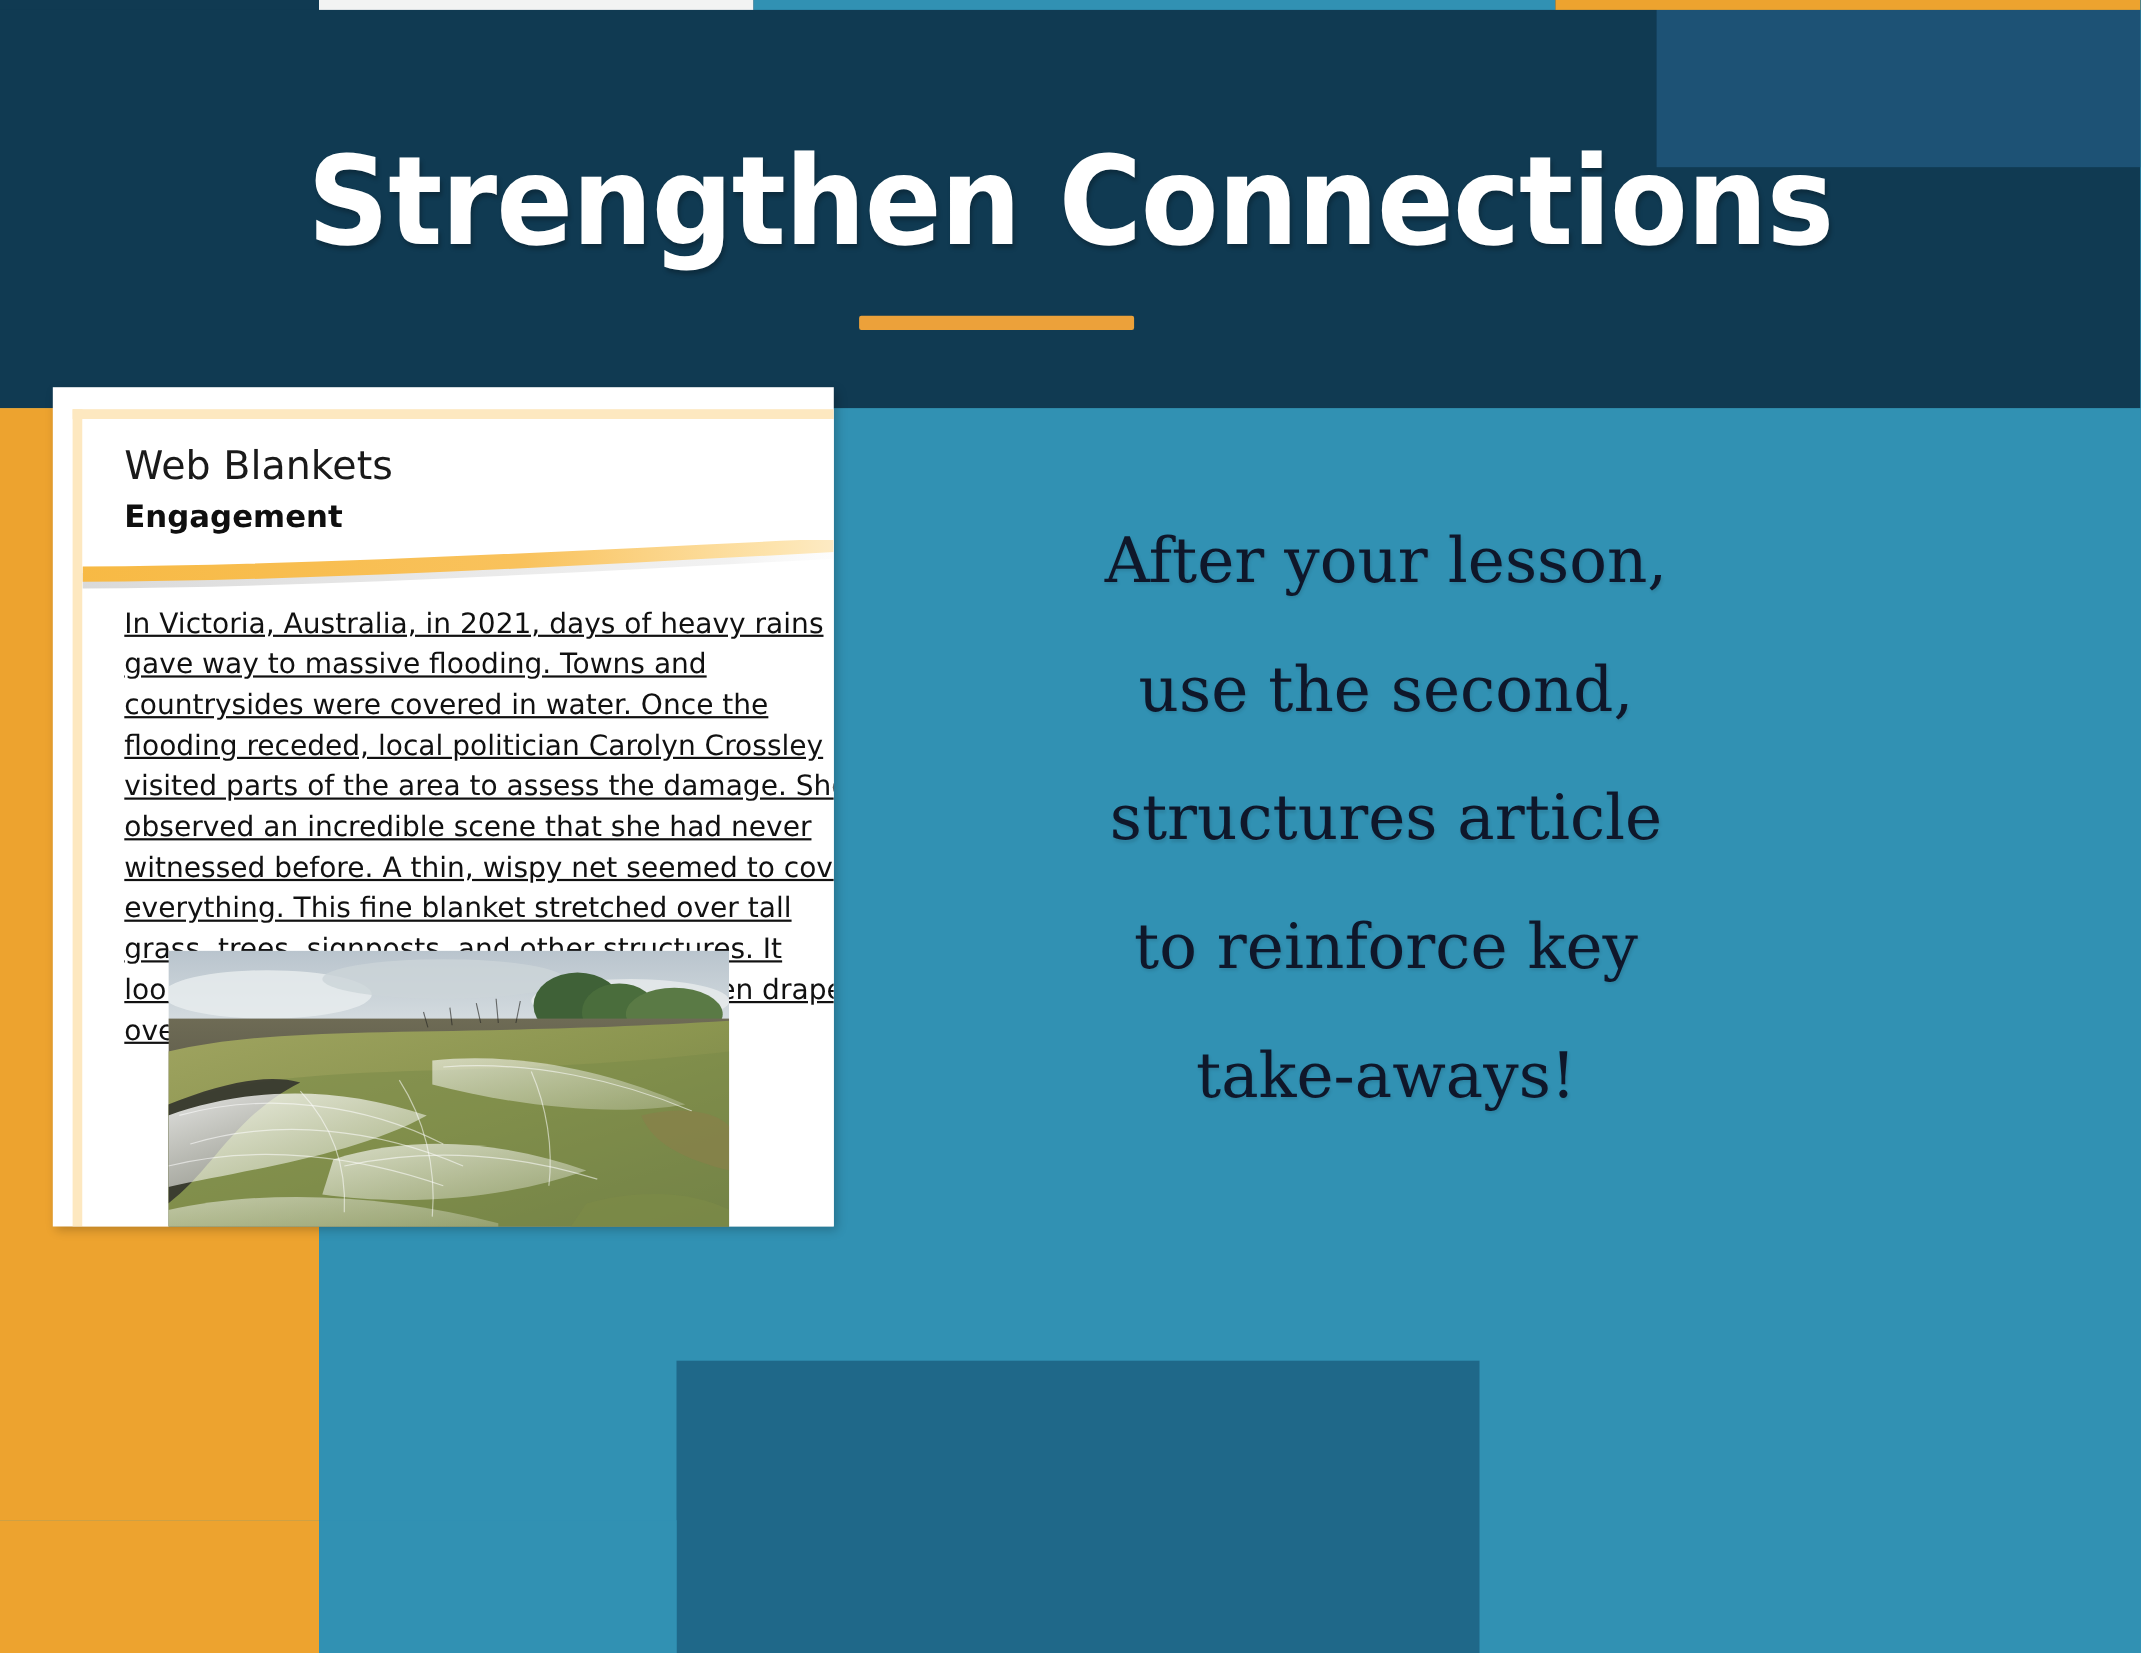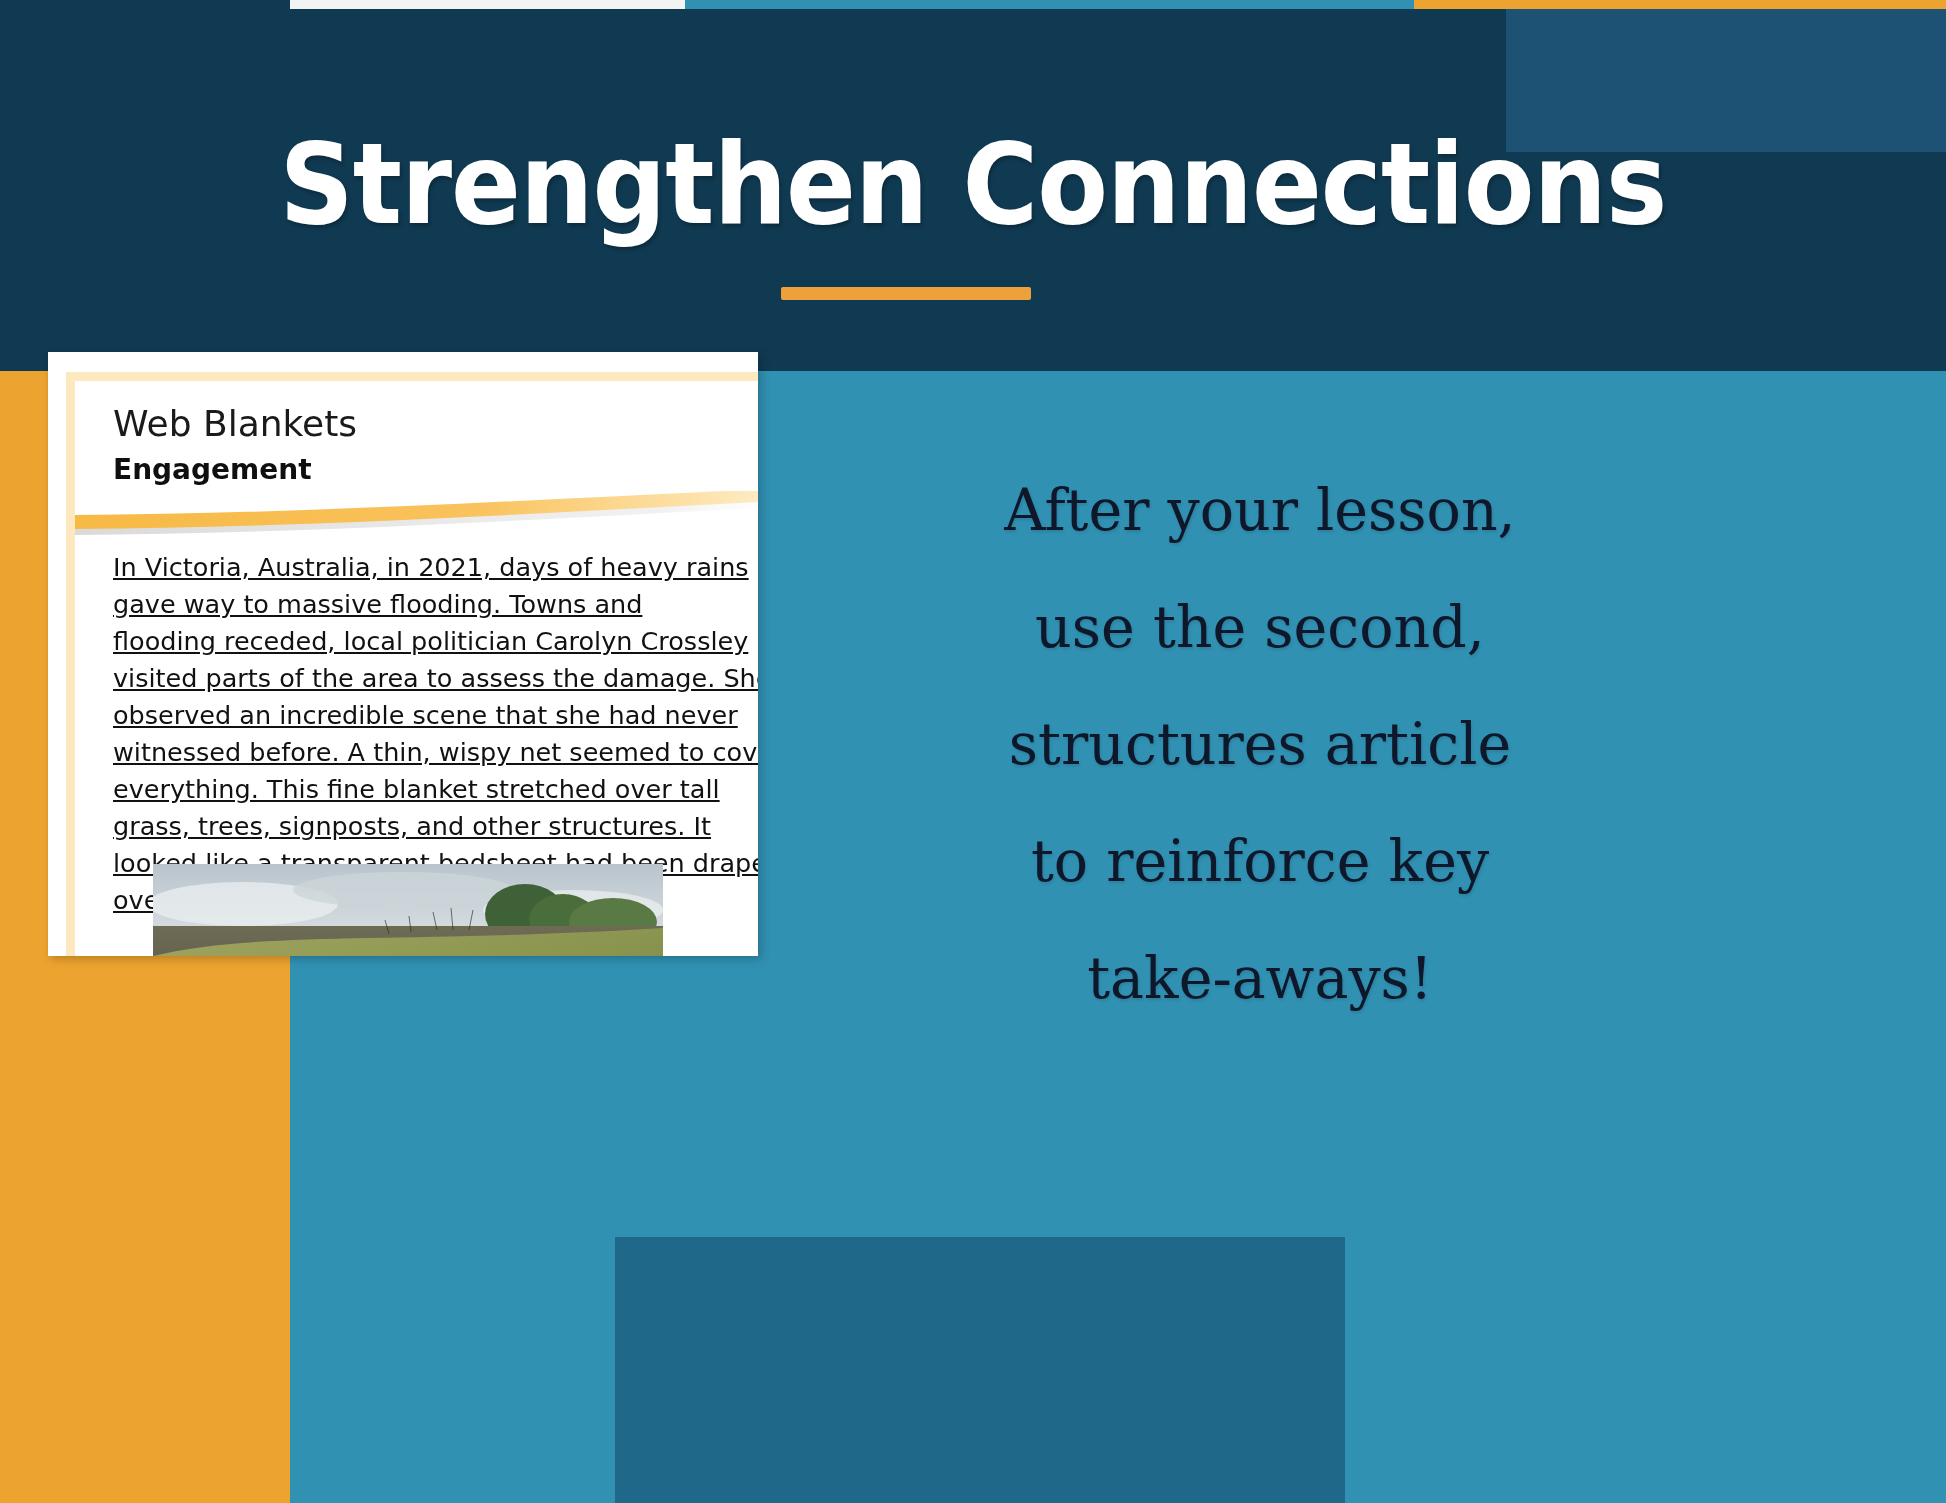--- a/index.html
+++ b/index.html
@@ -45,7 +45,7 @@
 
   
   .card{
-    position:absolute;left:48px;top:352px;width:710px;height:604px;
+    position:absolute;left:48px;top:352px;width:710px;height:763px;
     background:#ffffff;z-index:7;
     box-shadow:3px 3px 9px rgba(0,0,0,0.22);
     overflow:hidden;

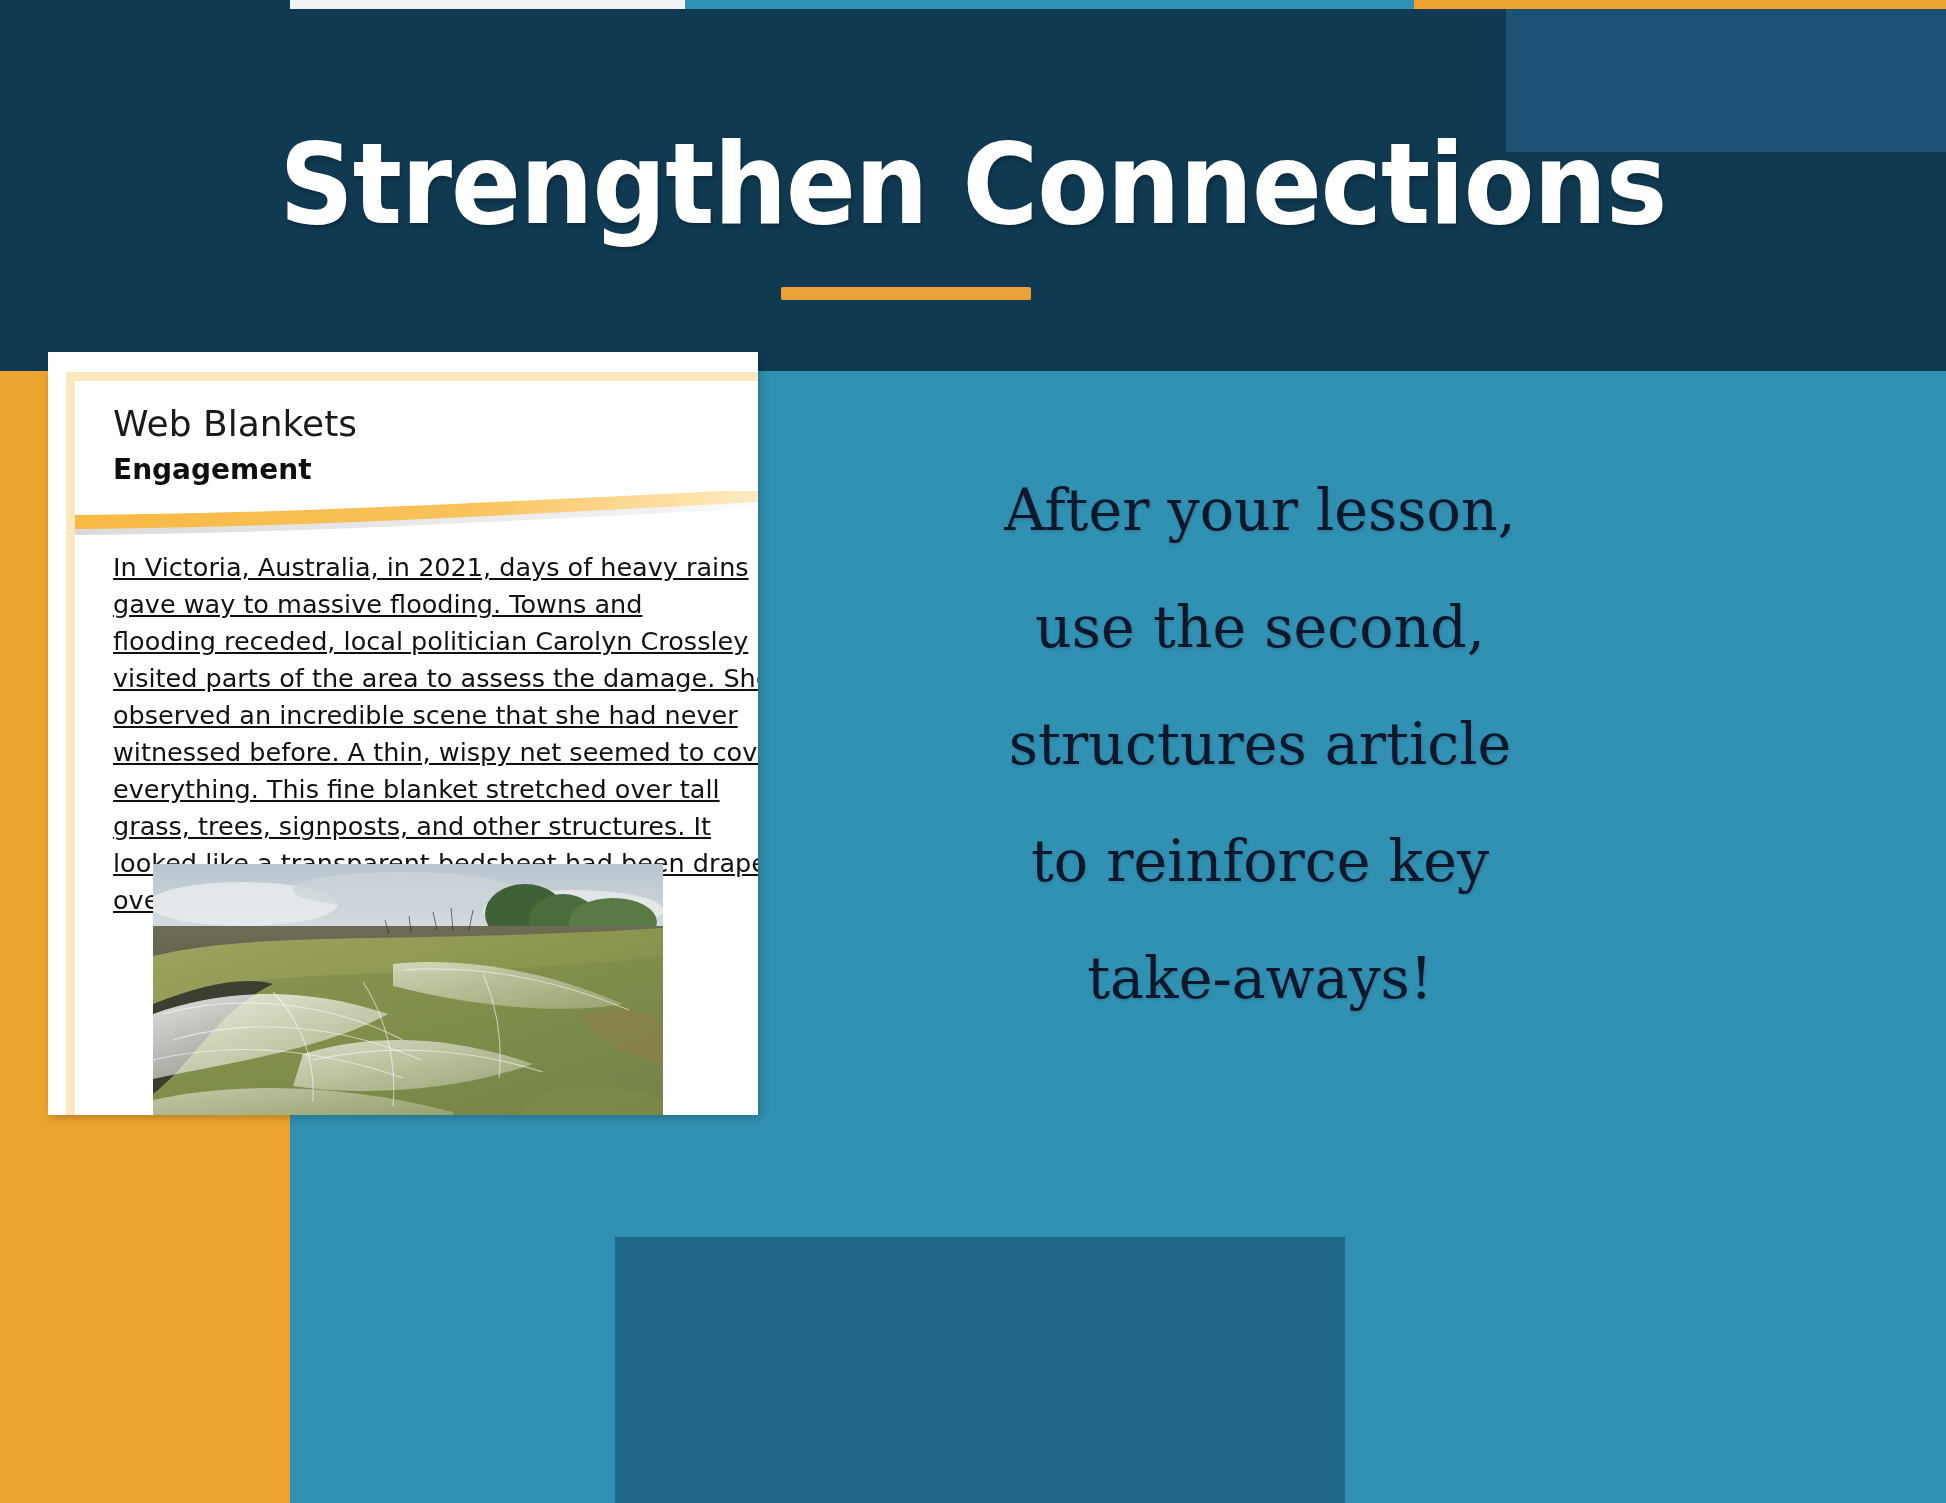--- a/index.html
+++ b/index.html
@@ -150,6 +150,7 @@
       <div class="doc-body">
         <p>In Victoria, Australia, in 2021, days of heavy rains</p>
         <p>gave way to massive flooding. Towns and</p>
+        <p>countrysides were covered in water. Once the</p>
         <p>flooding receded, local politician Carolyn Crossley</p>
         <p>visited parts of the area to assess the damage. She</p>
         <p>observed an incredible scene that she had never</p>

